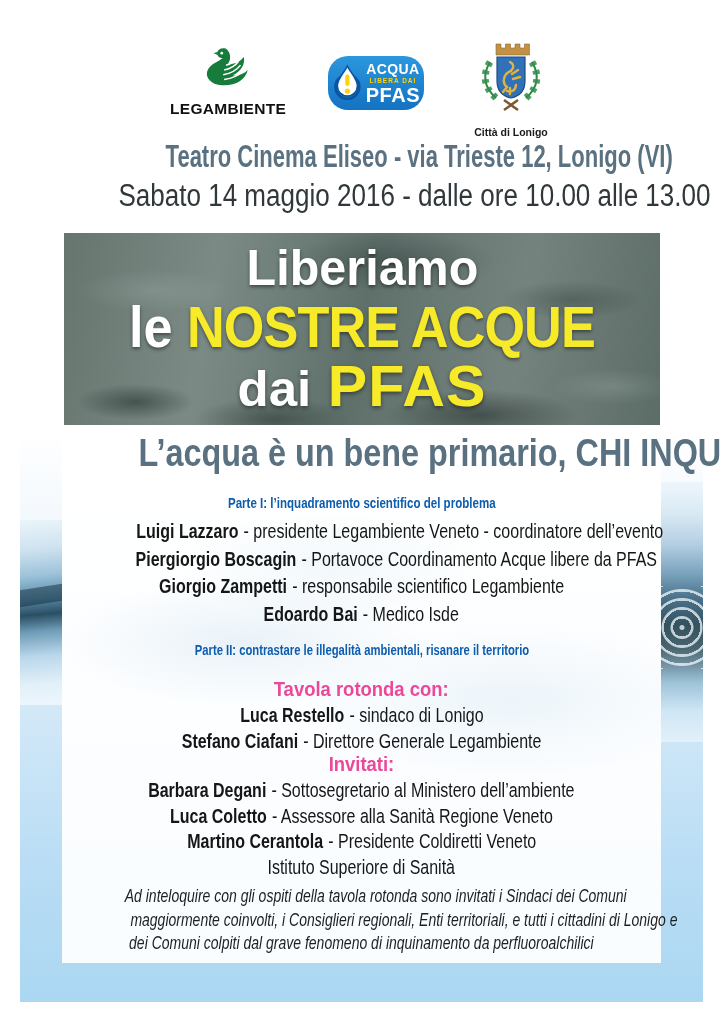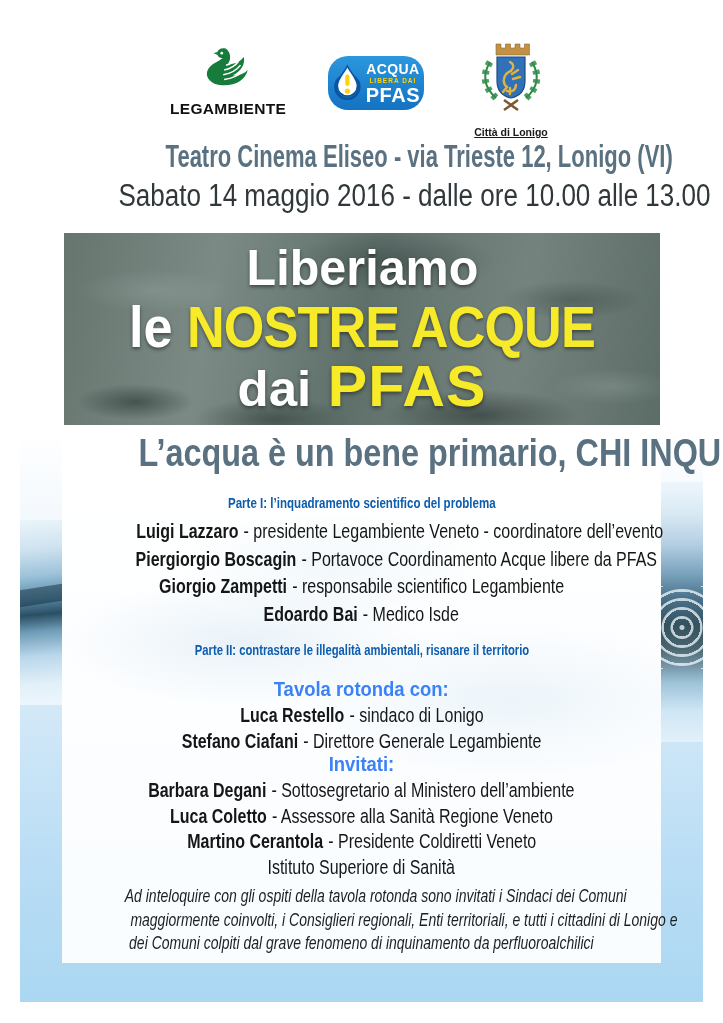--- a/index.html
+++ b/index.html
@@ -43,7 +43,7 @@
   .a2{font-size:6.5px;font-weight:700;color:#ffd400;letter-spacing:1px;line-height:8px;}
   .a3{font-size:20px;font-weight:700;color:#fff;letter-spacing:.5px;line-height:20px;}
   .logo-lonigo{position:absolute;left:465px;top:36px;width:92px;text-align:center;}
-  .lonigo-label{font-size:10.5px;font-weight:700;color:#1a1a1a;margin-top:2px;text-decoration:underline;}
+  .lonigo-label{font-size:10.5px;font-weight:700;color:#1a1a1a;margin-top:2px;}
 
   
   .venue{position:absolute;left:62px;top:140px;width:599px;text-align:center;

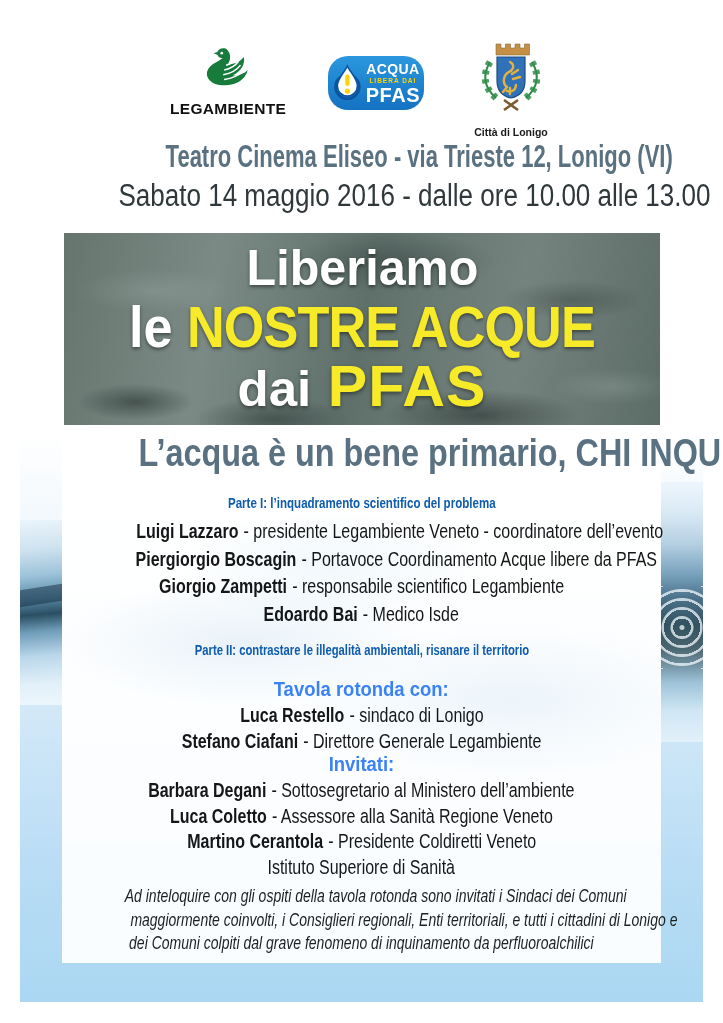--- a/index.html
+++ b/index.html
@@ -79,7 +79,7 @@
       font-size:15px;line-height:24px;font-weight:700;color:#0d5cae;}
   .p1{top:491px;} .p2{top:638px;}
   .sub{position:absolute;left:62px;width:599px;text-align:center;
-      font-size:20.5px;line-height:23px;font-weight:700;color:#3b82f6;}
+      font-size:20.5px;line-height:23px;font-weight:700;color:#ec4899;}
   .lbl-tavola{top:677px;} .lbl-invitati{top:752px;}
   .list{position:absolute;left:62px;width:599px;text-align:center;color:#141618;
       font-size:20.5px;}

